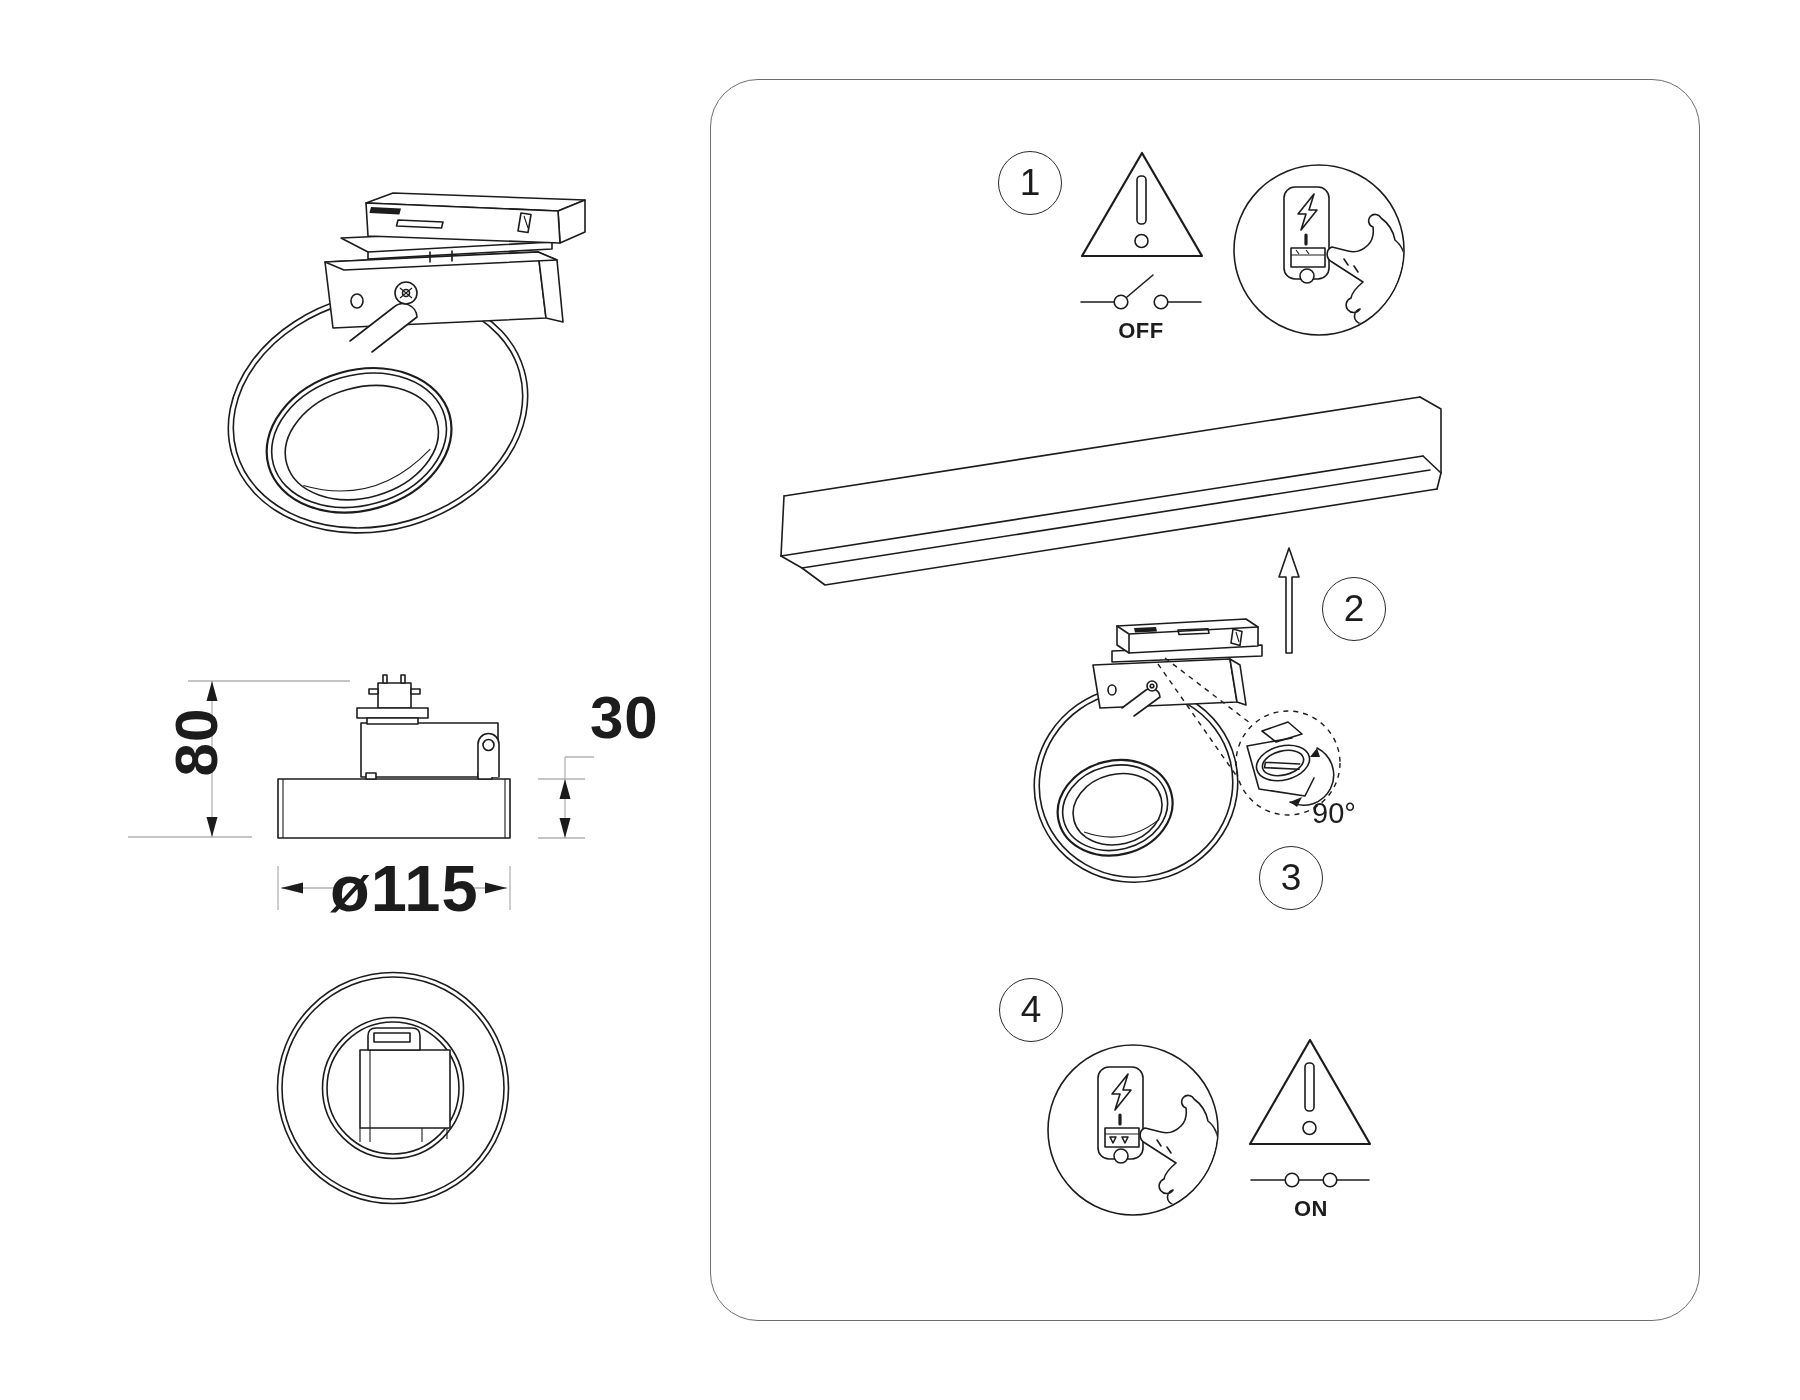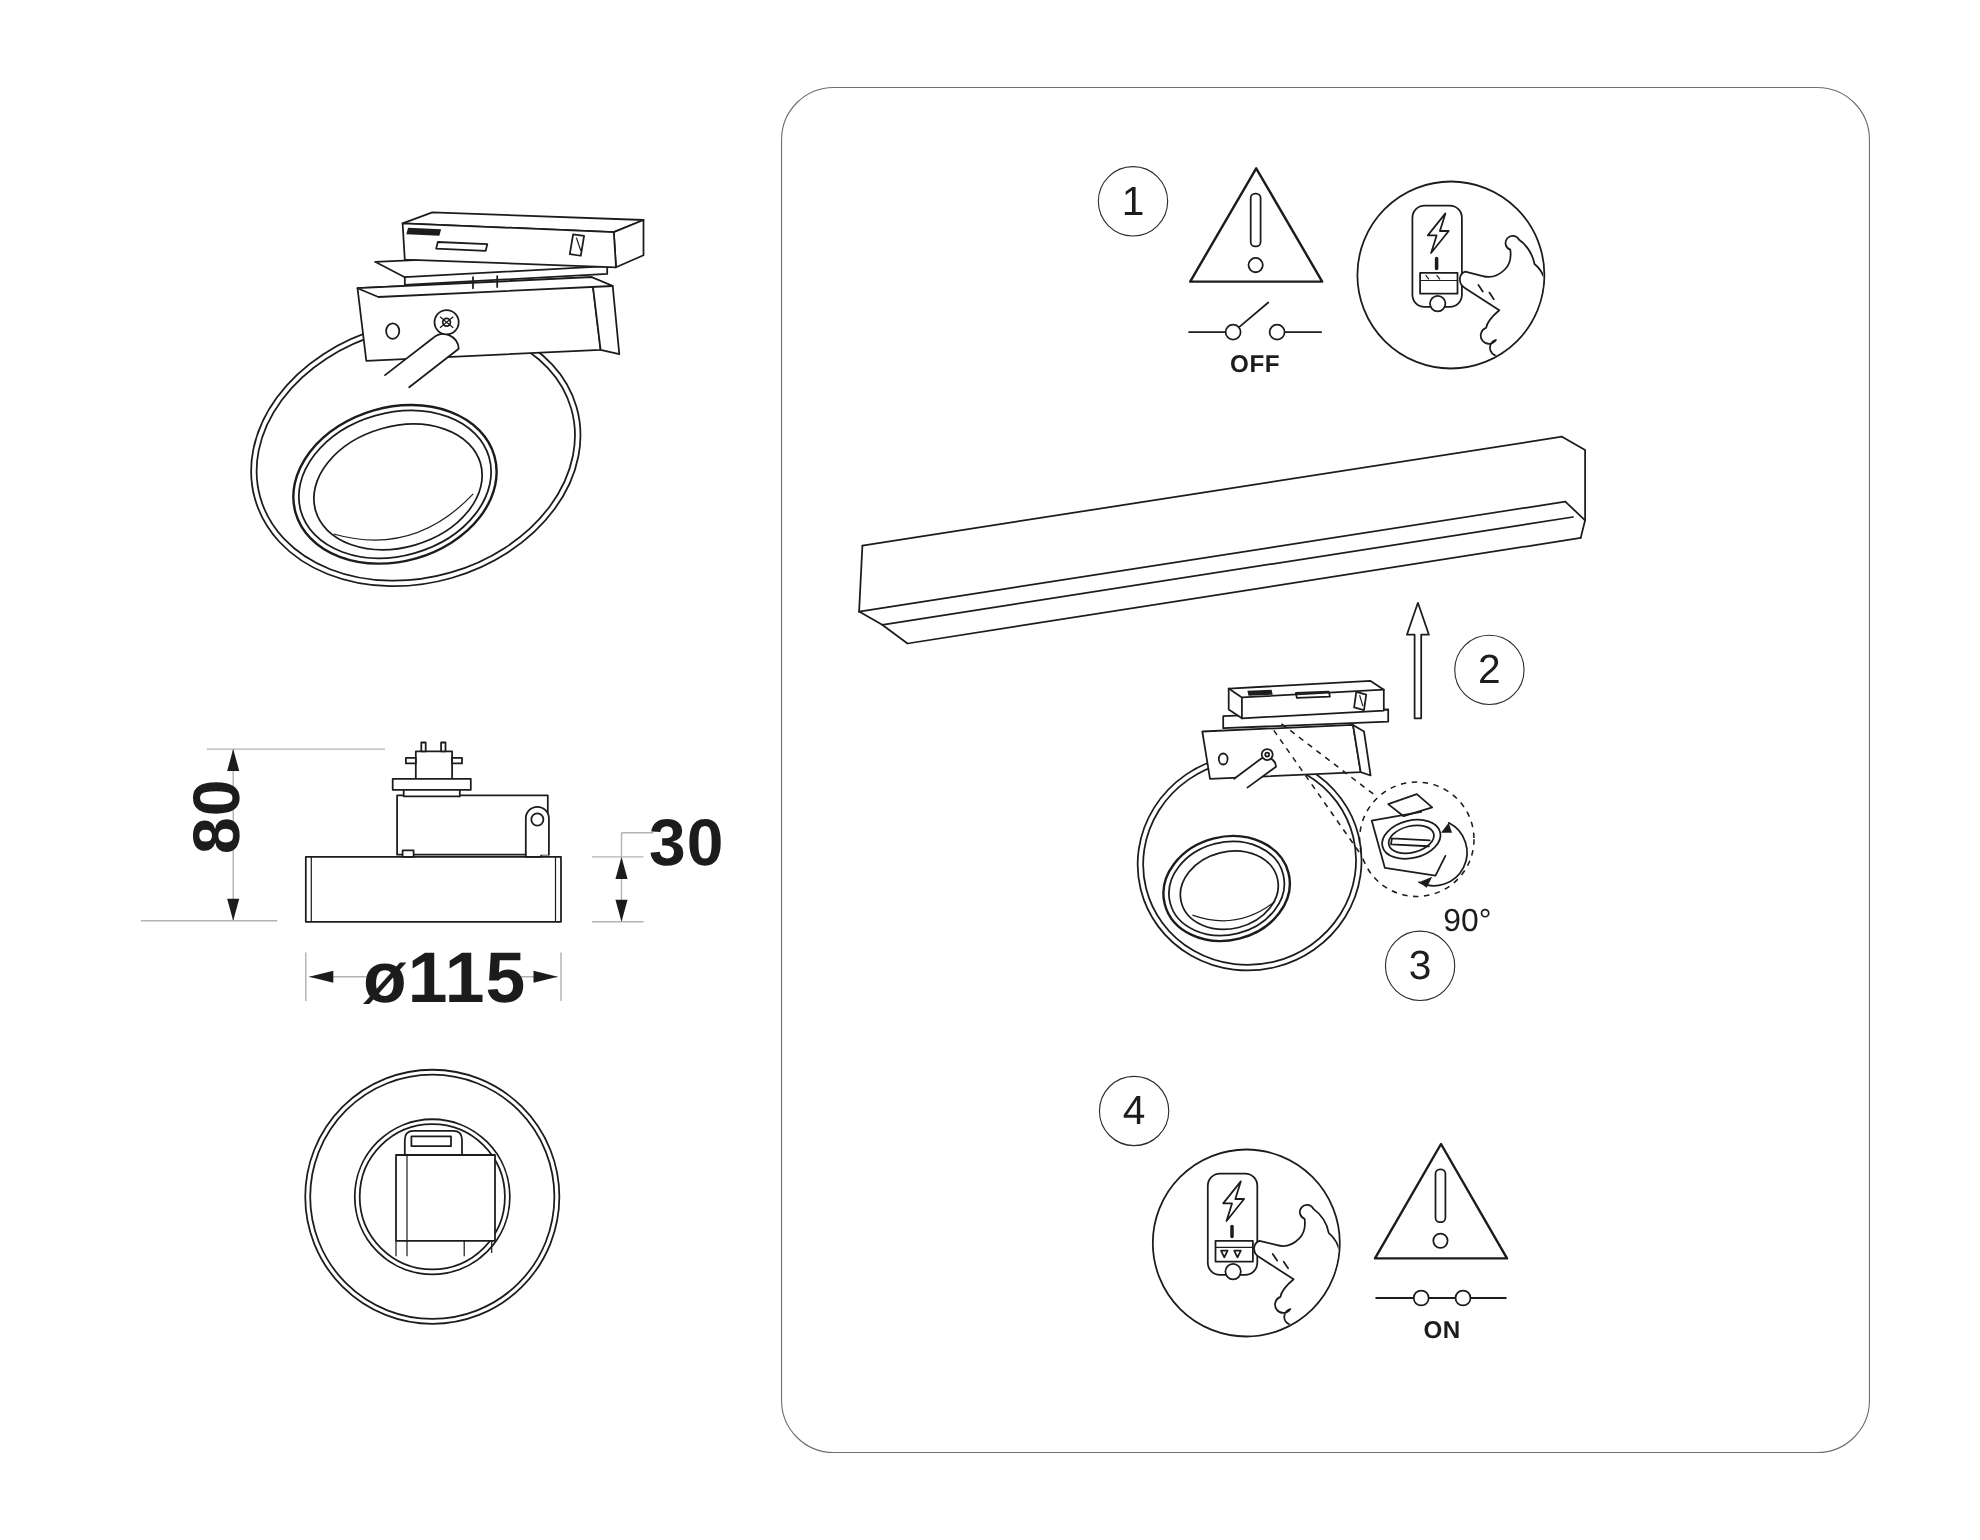--- a/index.html
+++ b/index.html
@@ -259,7 +259,7 @@
 
   <div class="lbl lbl-dim-big rot90 center" style="left:137px;top:712px;width:120px;">80</div>
 
-  <div class="lbl lbl-dim-big" style="left:590px;top:736px;text-align:center;">30</div>
+  <div class="lbl lbl-dim-big" style="left:590px;top:688px;text-align:center;">30</div>
 
   <div class="lbl lbl-dim-mid center" style="left:330px;top:856px;width:132px;">ø115</div>
 

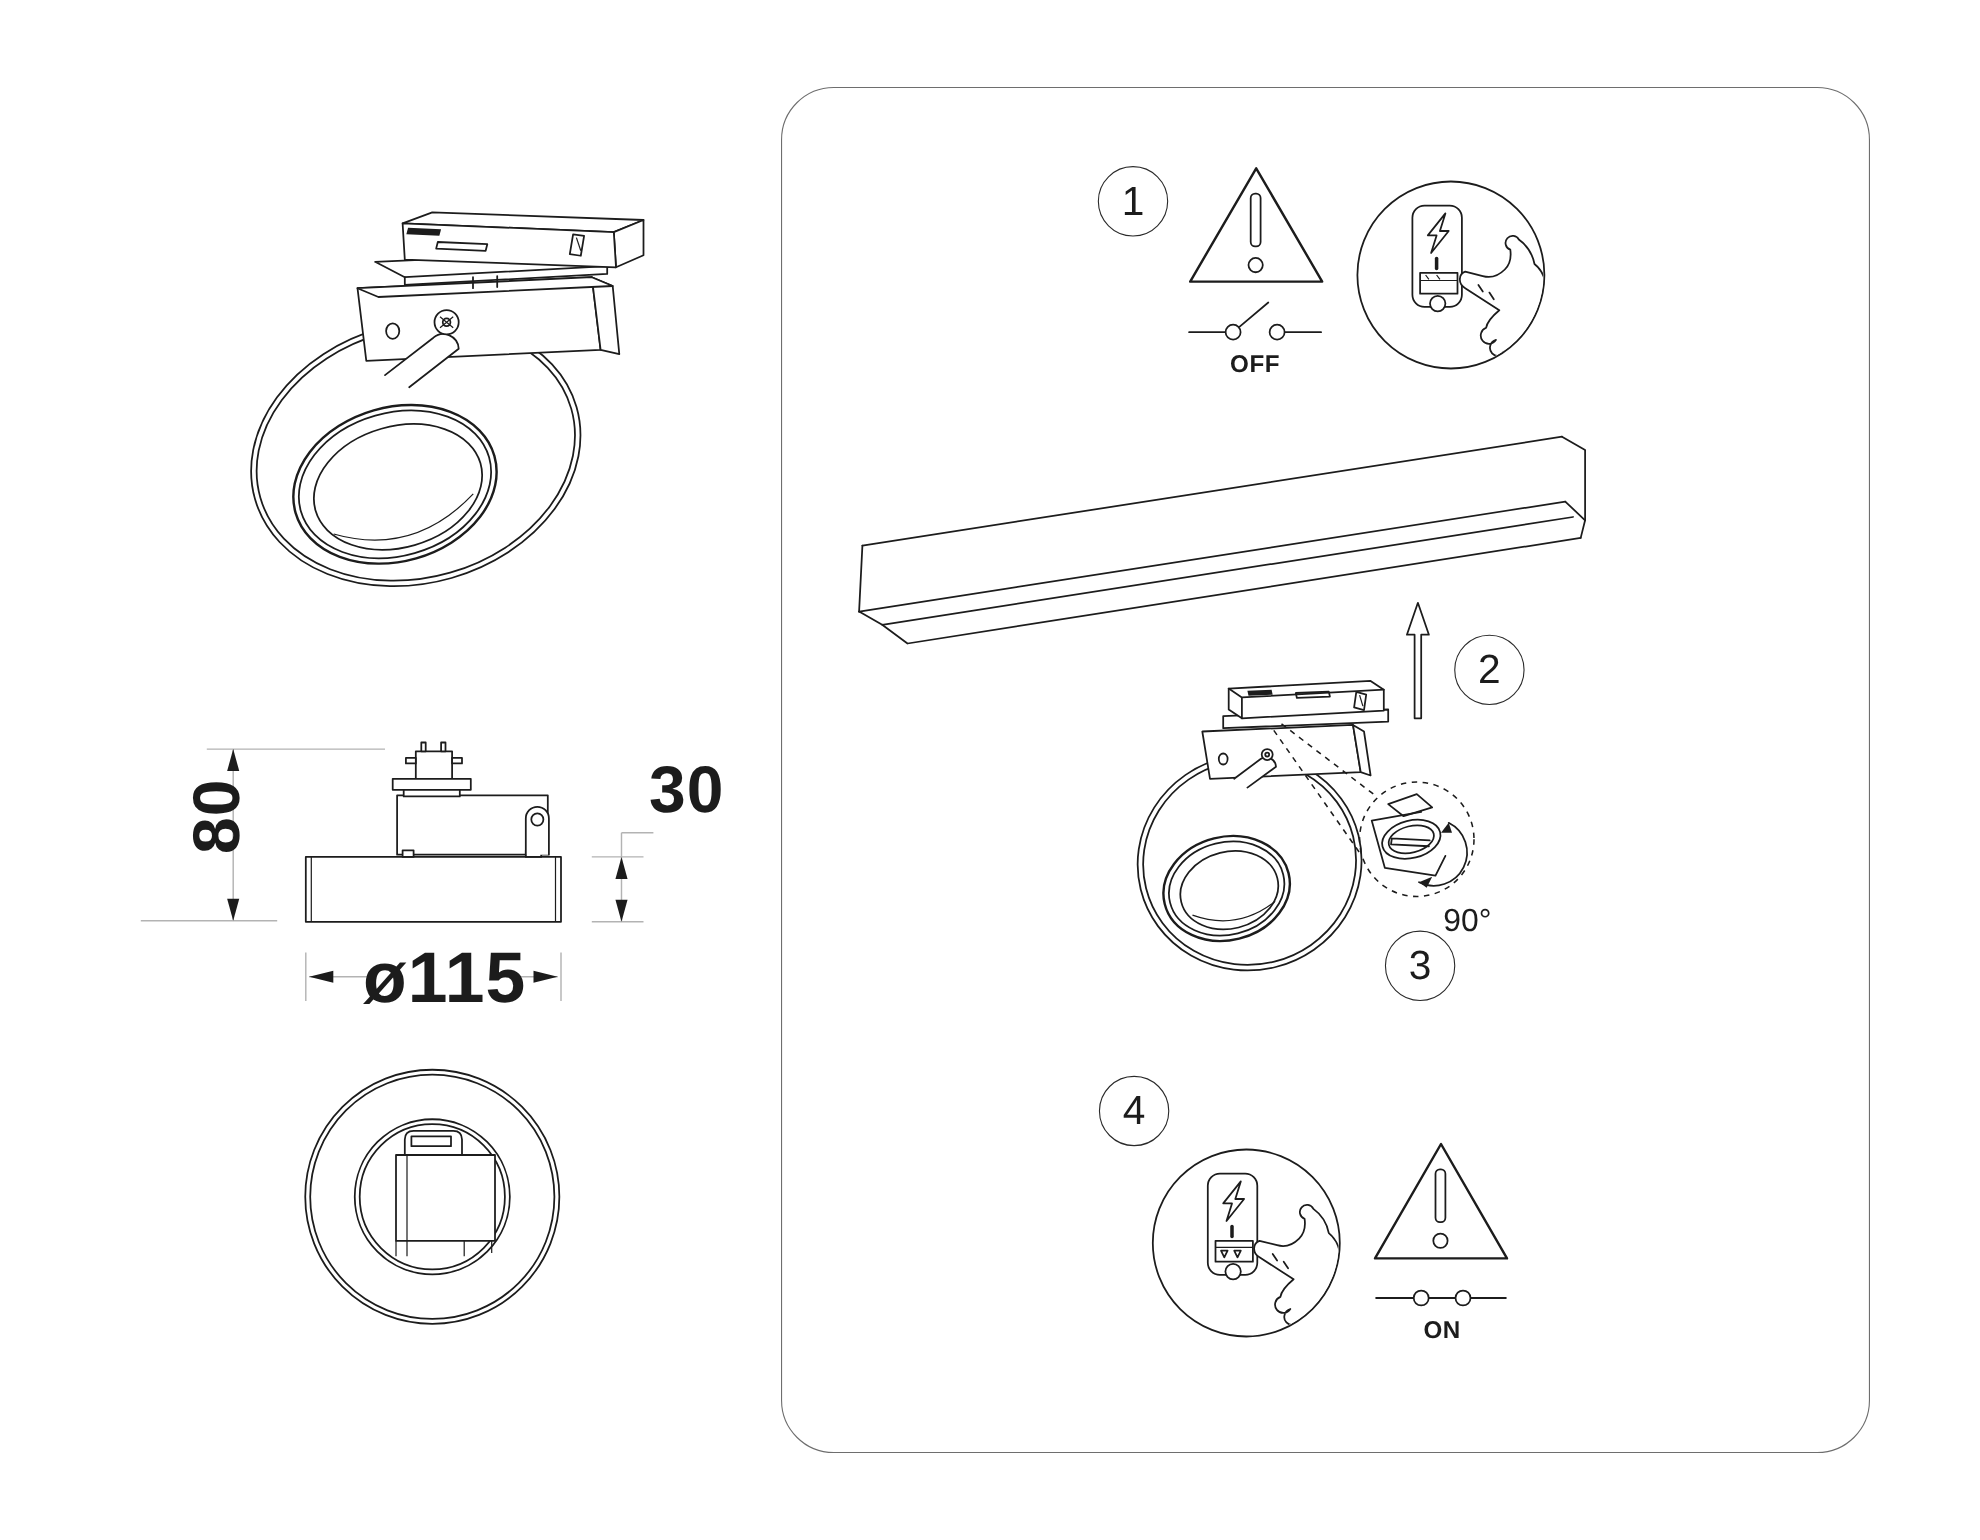--- a/index.html
+++ b/index.html
@@ -265,7 +265,7 @@
 
   <div class="lbl lbl-switch center" style="left:1091px;top:320px;width:100px;">OFF</div>
 
-  <div class="lbl lbl-angle" style="left:1312px;top:823px;">90°</div>
+  <div class="lbl lbl-angle" style="left:1312px;top:799px;">90°</div>
 
   <div class="lbl lbl-switch center" style="left:1261px;top:1198px;width:100px;">ON</div>
 

